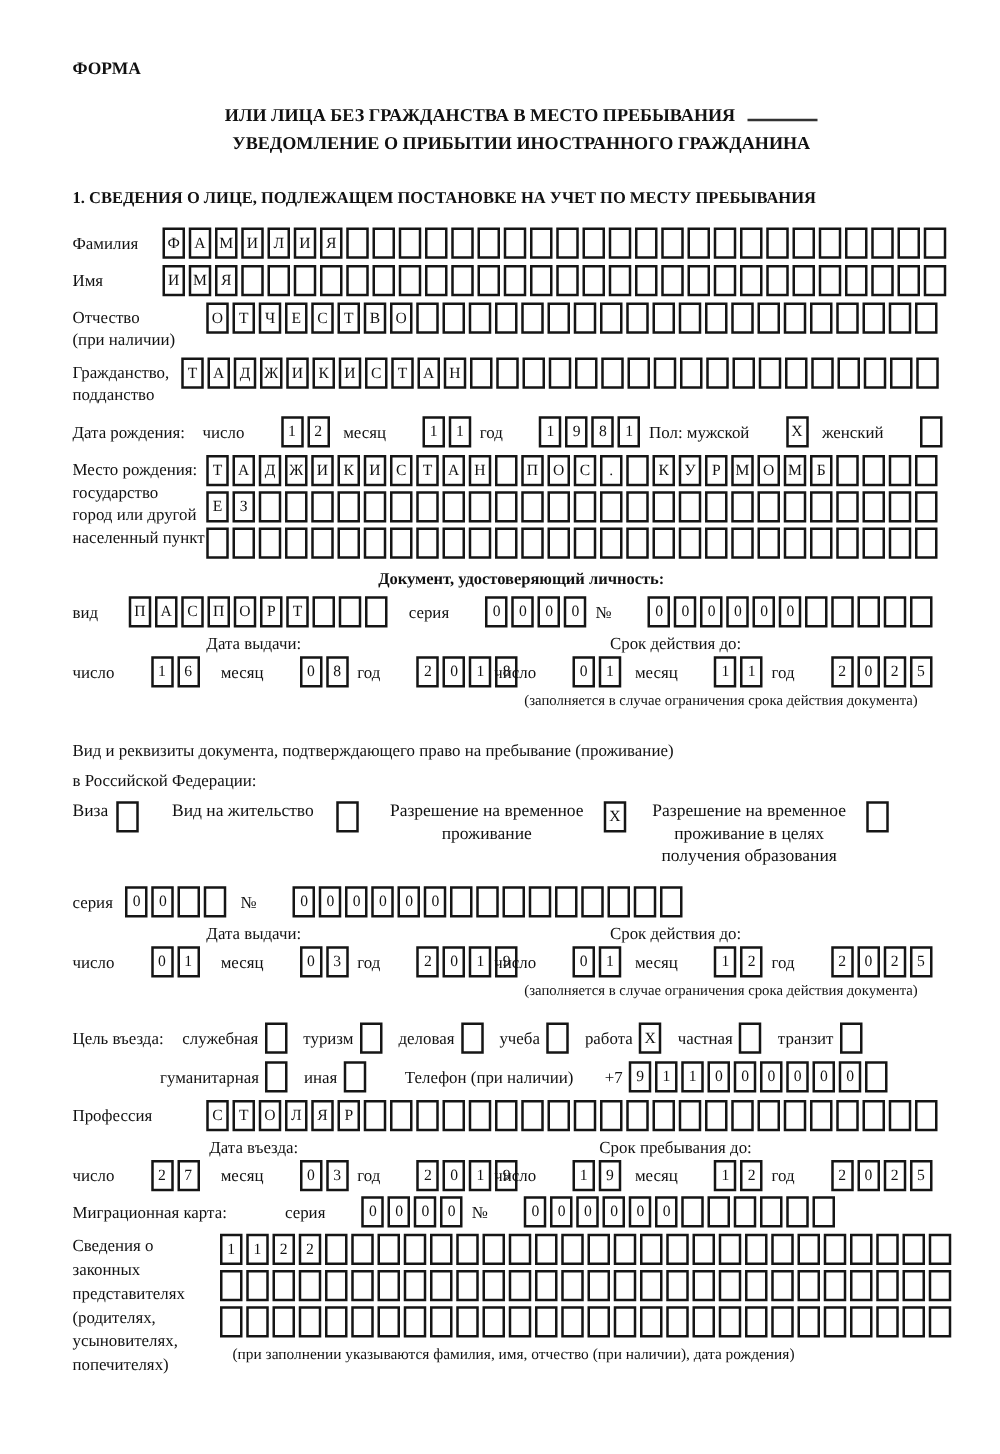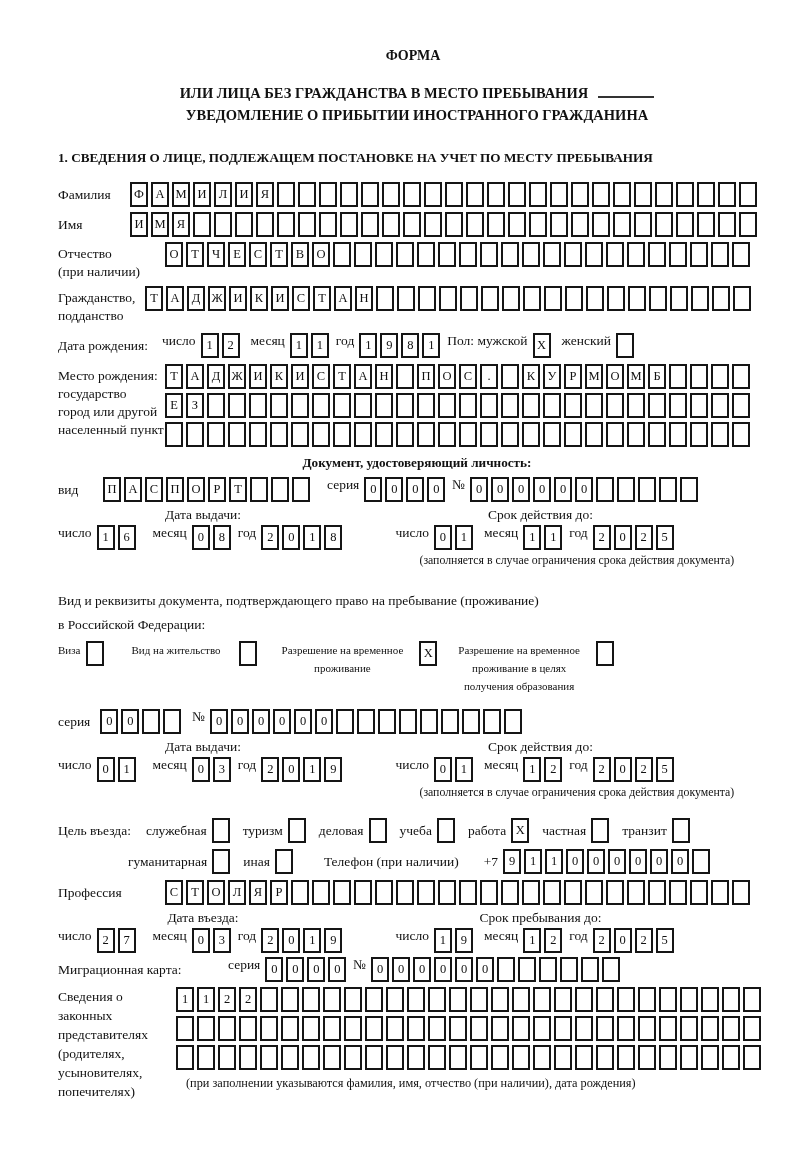--- a/index.html
+++ b/index.html
@@ -10,7 +10,7 @@
   
   .appendix { margin-left:auto; width:212px; font-size:12.5px; line-height:17px; }
   .appendix .gap { margin-top:6px; }
-  .forma { text-align:center; font-weight:bold; font-size:14px; margin-top:14px; padding-right:8px;font-family:Liberation Serif, serif; }
+  .forma { text-align:left; font-weight:bold; font-size:14px; margin-top:14px; padding-right:8px;font-family:Liberation Serif, serif; }
 
   
   .title { text-align:center; font-weight:bold; font-size:14.5px; line-height:22px; margin-top:18px; }

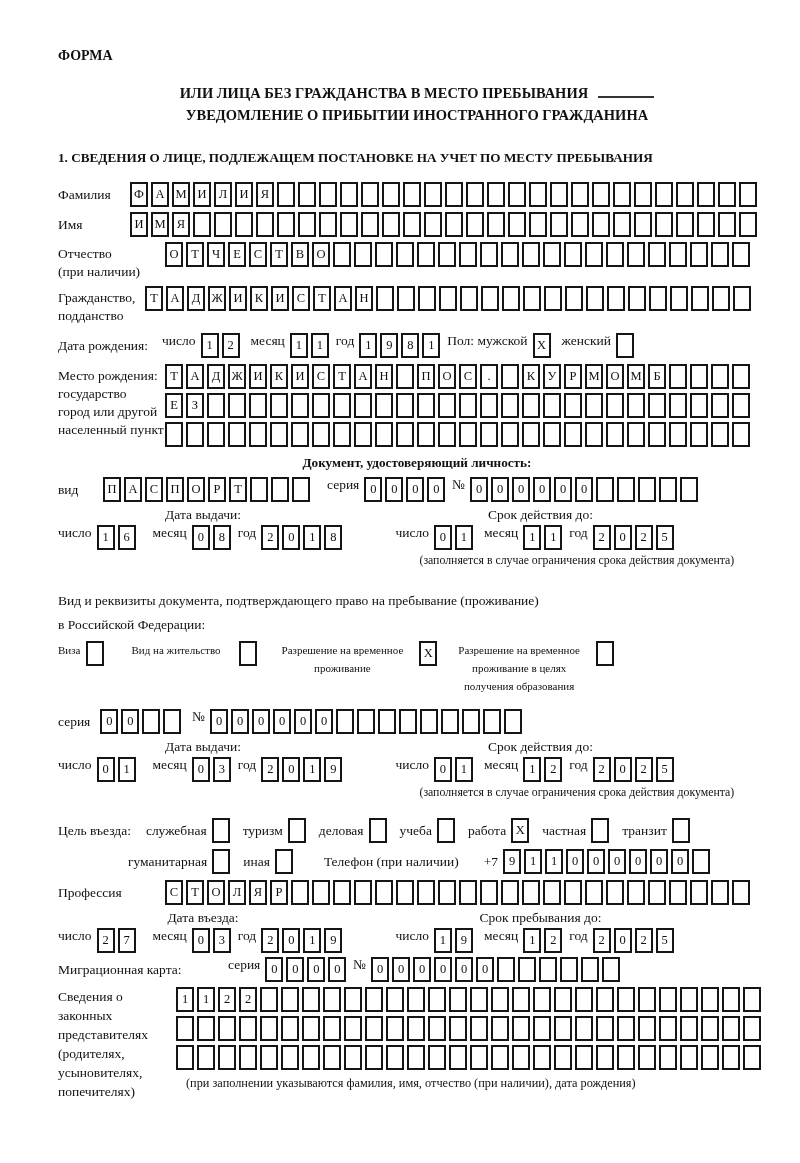--- a/index.html
+++ b/index.html
@@ -27,7 +27,7 @@
   .w72 { width:72px; } .w87 { width:87px; } .w107 { width:107px; } .w45 { width:45px; }
   .stack { margin-bottom:4px; }
 
-  .grp { display:flex; align-items:flex-start; flex:none; }
+  .grp { display:flex; align-items:center; flex:none;gap:24px; }
   .grp .glbl { font-size:13.5px; margin-right:5px; }
   .sp8 { margin-left:8px; } .sp14 { margin-left:14px; } .sp4 { margin-left:4px; }
 

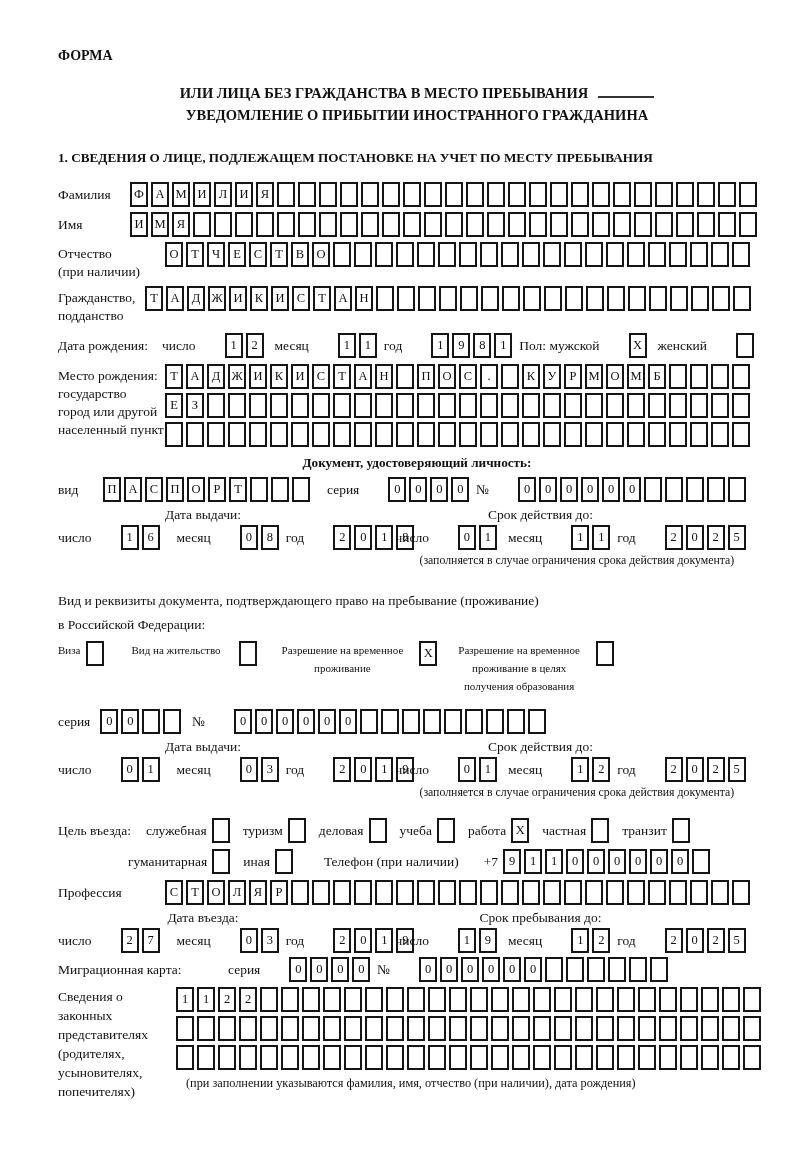--- a/index.html
+++ b/index.html
@@ -42,7 +42,7 @@
   .plain { font-size:13.5px; line-height:20px; margin-bottom:4px; }
 
   .visa-row { display:flex; align-items:flex-start; margin:6px 0 14px 0; }
-  .cb-label { font-size:11px; line-height:18px; }
+  .cb-label { font-size:14px; line-height:18px; }
   .cb-center { text-align:center; }
   .visa-row .cell { margin-left:6px; }
 

